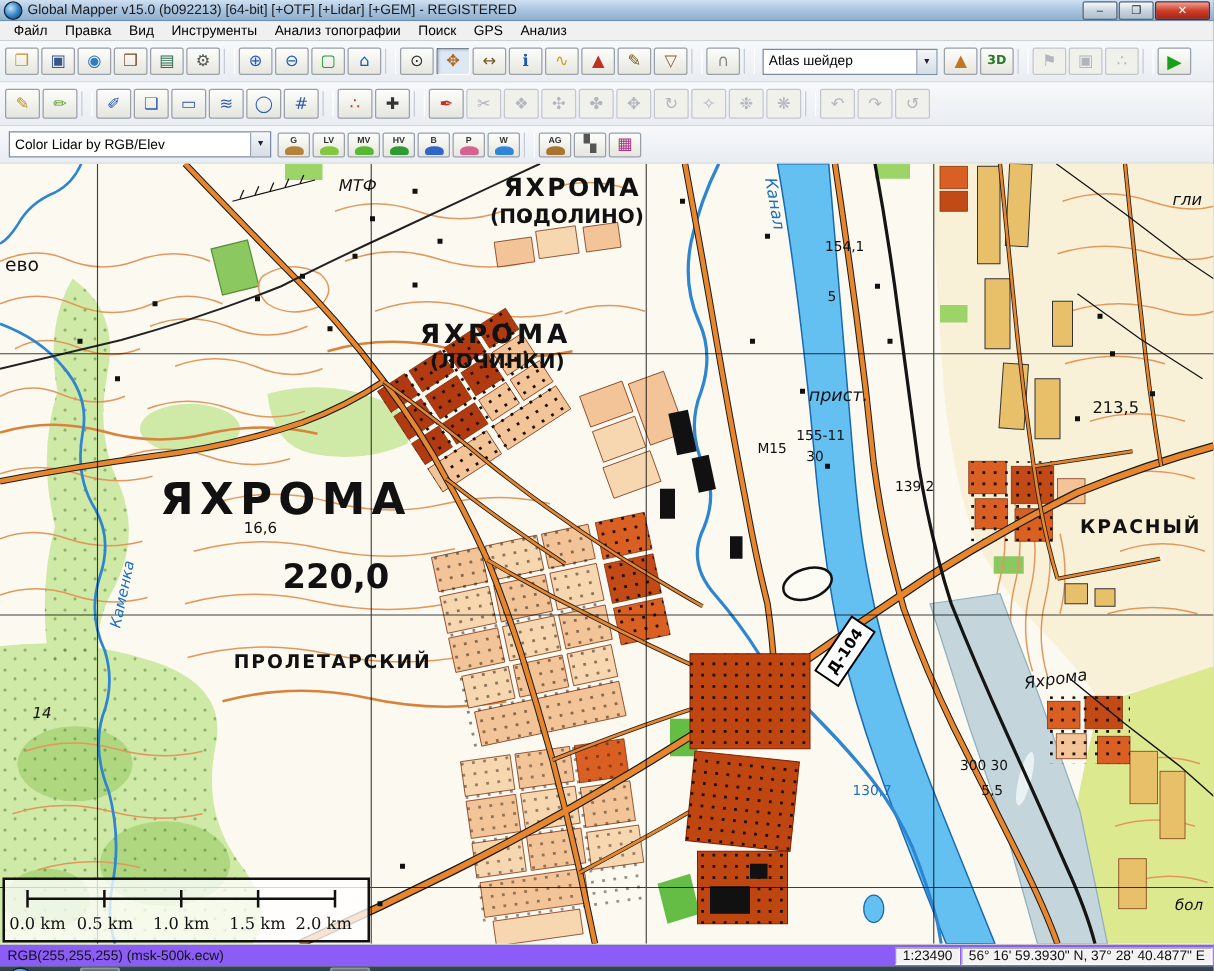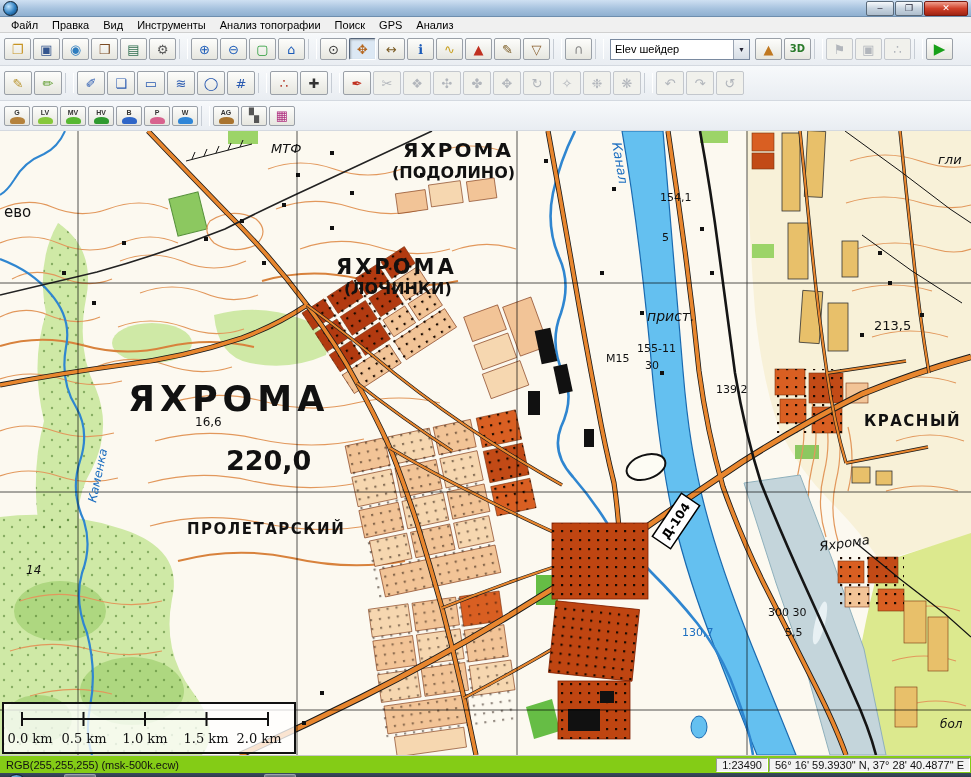--- a/index.html
+++ b/index.html
@@ -67,6 +67,7 @@
 
   <div class="titlebar">
     <span class="appicon"></span>
+    <span class="title-text">Global Mapper v15.0 (b092213) [64-bit] [+OTF] [+Lidar] [+GEM] - REGISTERED</span>
     <span class="wctrl">
       <span class="wbtn">–</span>
       <span class="wbtn">❐</span>

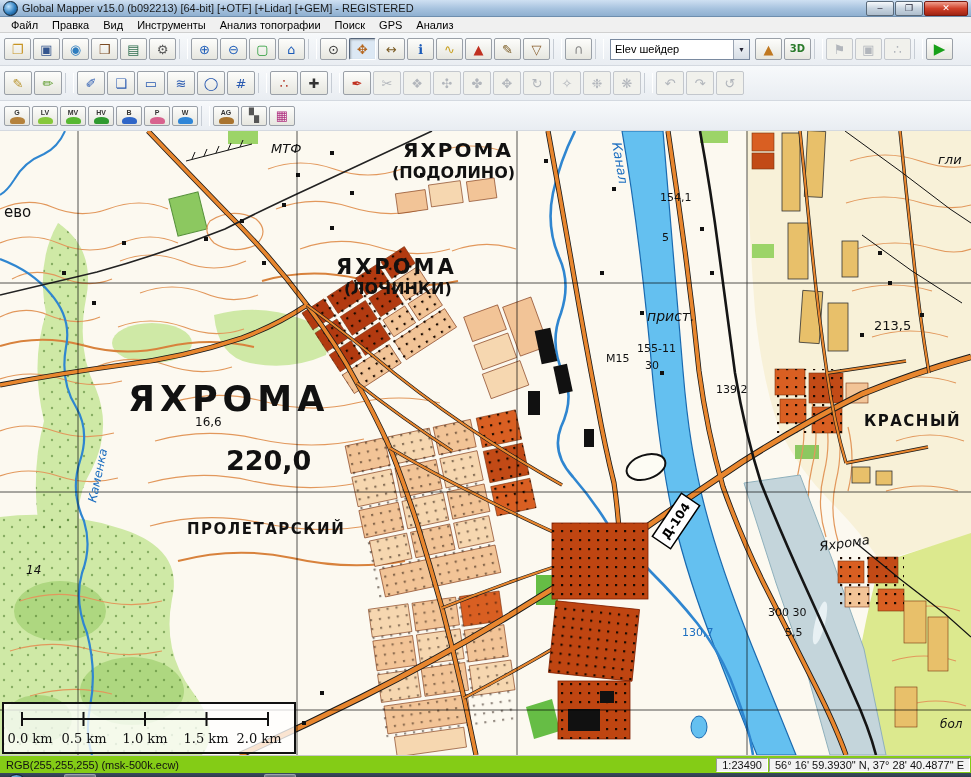--- a/index.html
+++ b/index.html
@@ -148,7 +148,7 @@
       </button>
       <span class="sep"></span>
       <div class="combo" style="width: 138px;">
-        <span class="cv">Elev шейдер</span>
+        <span class="cv">Atlas шейдер</span>
         <span class="arr">▼</span>
       </div>
       <button class="tbb">

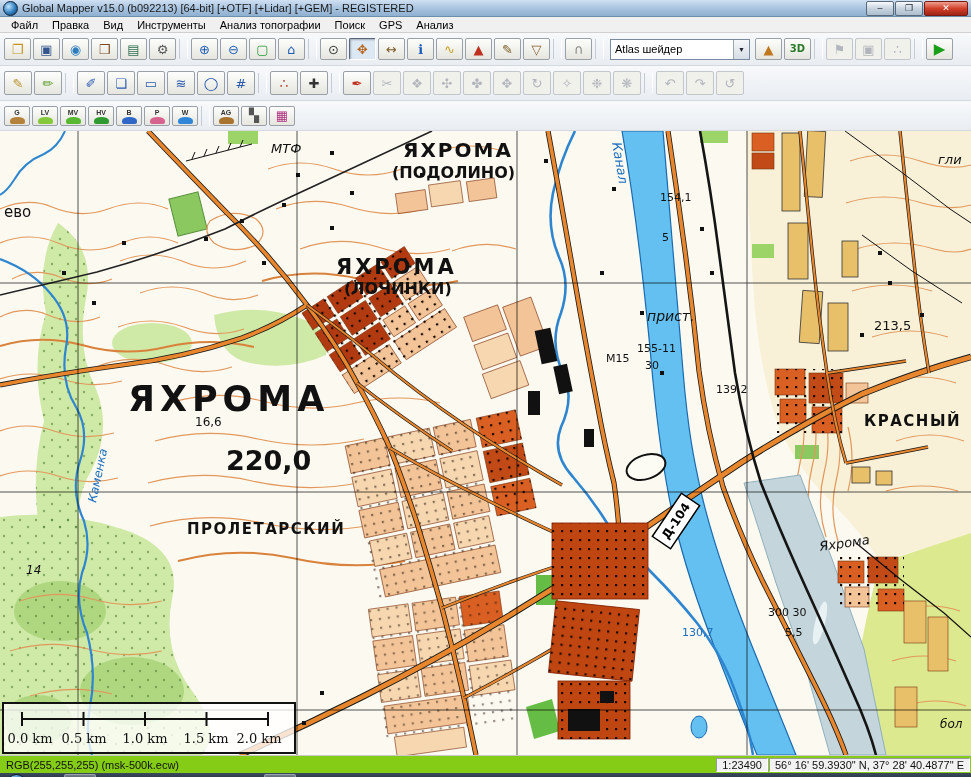--- a/index.html
+++ b/index.html
@@ -248,6 +248,10 @@
       </button>
     </div>
   <div class="tbrow" id="tb3">
+      <div class="combo" style="width: 208px;">
+        <span class="cv">Color Lidar by RGB/Elev</span>
+        <span class="arr">▼</span>
+      </div>
       <button class="lidarb">
         <span class="ll">G</span>
         <span class="lchip" style="background: rgb(181, 130, 60);"></span>

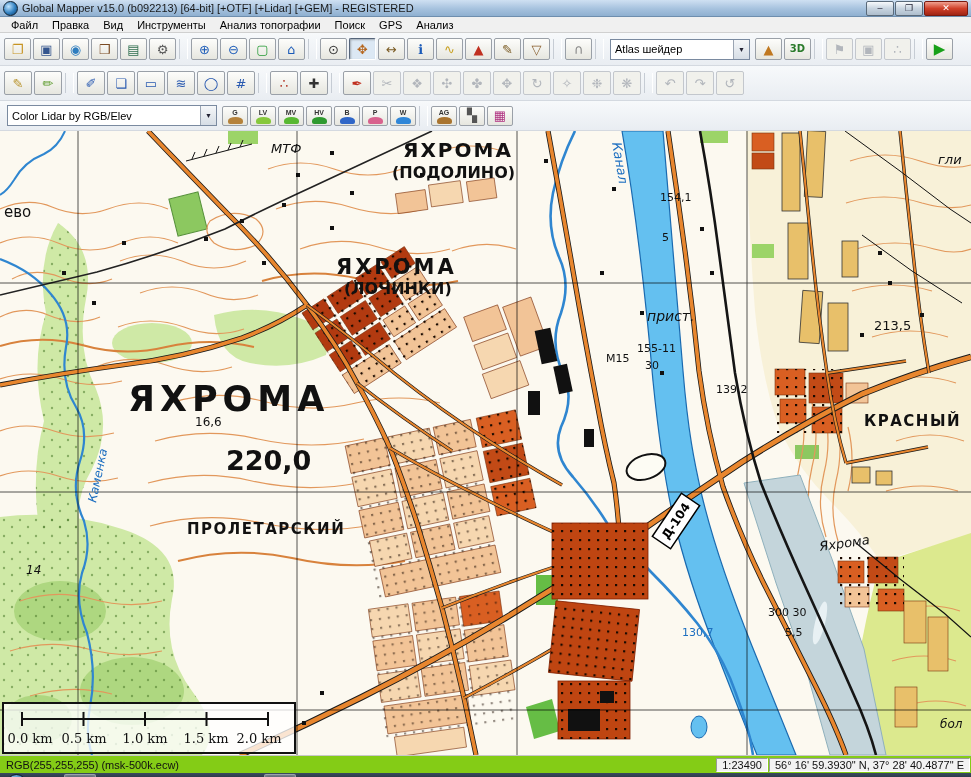--- a/index.html
+++ b/index.html
@@ -46,7 +46,7 @@
   .mapwrap{height:624px;flex:0 0 624px;position:relative;background:#fbf8ee;}
   .mapwrap svg{position:absolute;left:0;top:0;}
   
-  .statusbar{height:17px;flex:0 0 17px;display:flex;align-items:center;background:#84cc16;border-top:1px solid #c8c8c8;
+  .statusbar{height:17px;flex:0 0 17px;display:flex;align-items:center;background:#8b5cf6;border-top:1px solid #c8c8c8;
     font-size:11px;color:#111;}
   .stat-left{flex:1;padding:0 6px;white-space:nowrap;overflow:hidden;}
   .stat-box{padding:0 5px;margin-right:1px;border:1px solid;border-color:#9a9a9a #fff #fff #9a9a9a;background:#f2f2f2;white-space:nowrap;}

